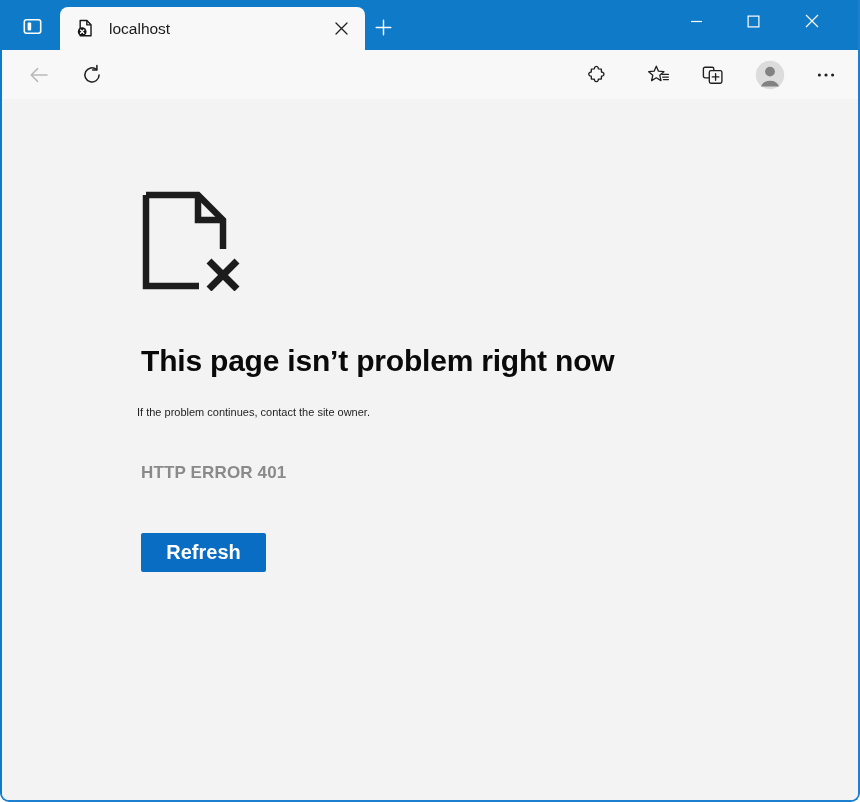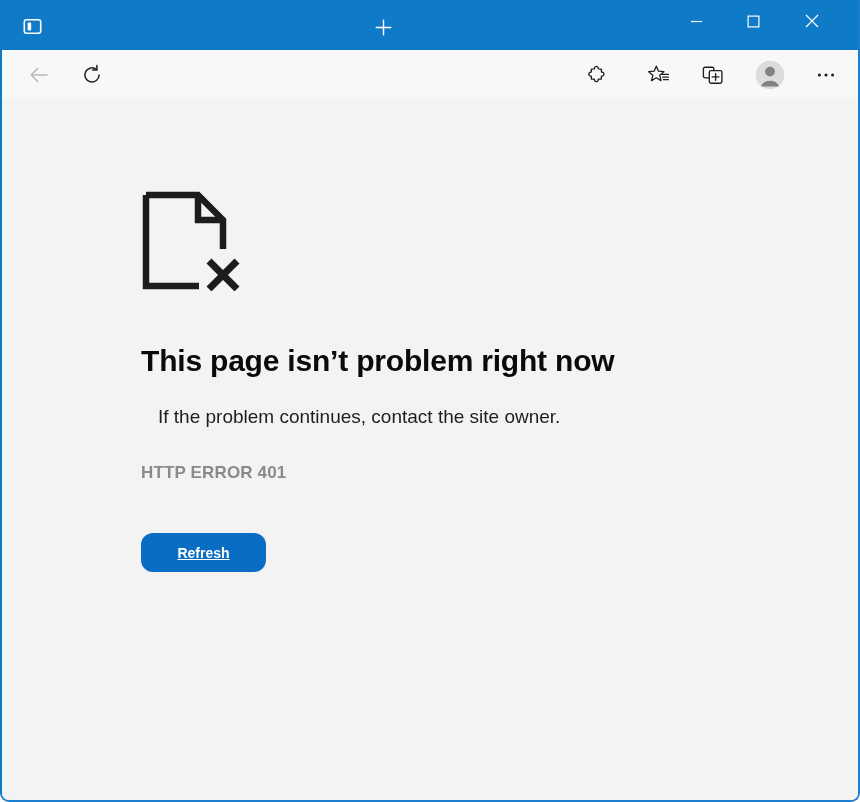--- a/index.html
+++ b/index.html
@@ -258,6 +258,20 @@
       </svg>
     </div>
 
+    <div id="tab-localhost">
+      <svg class="favicon" viewBox="0 0 20 20">
+        <path d="M4.4 1.6 h7.0 l4.4 4.4 v11.6 h-11.4 z" fill="#ffffff" stroke="#1a1a1a" stroke-width="1.5" stroke-linejoin="round"></path>
+        <path d="M11.4 1.6 v4.6 h4.4" fill="none" stroke="#1a1a1a" stroke-width="1.5" stroke-linejoin="round"></path>
+        <circle cx="6.5" cy="13.3" r="4.6" fill="#151515"></circle>
+        <path d="M4.8 11.6 L8.2 15.0 M8.2 11.6 L4.8 15.0" stroke="#ffffff" stroke-width="1.45" stroke-linecap="round"></path>
+      </svg>
+      <span class="tab-title">localhost</span>
+      <span class="tab-close">
+        <svg width="13" height="13" viewBox="0 0 13 13">
+          <path d="M1 1 L12 12 M12 1 L1 12" stroke="#1f1f1f" stroke-width="1.25" stroke-linecap="round"></path>
+        </svg>
+      </span>
+    </div>
 
     <div id="new-tab-button">
       <svg width="17" height="17" viewBox="0 0 17 17">

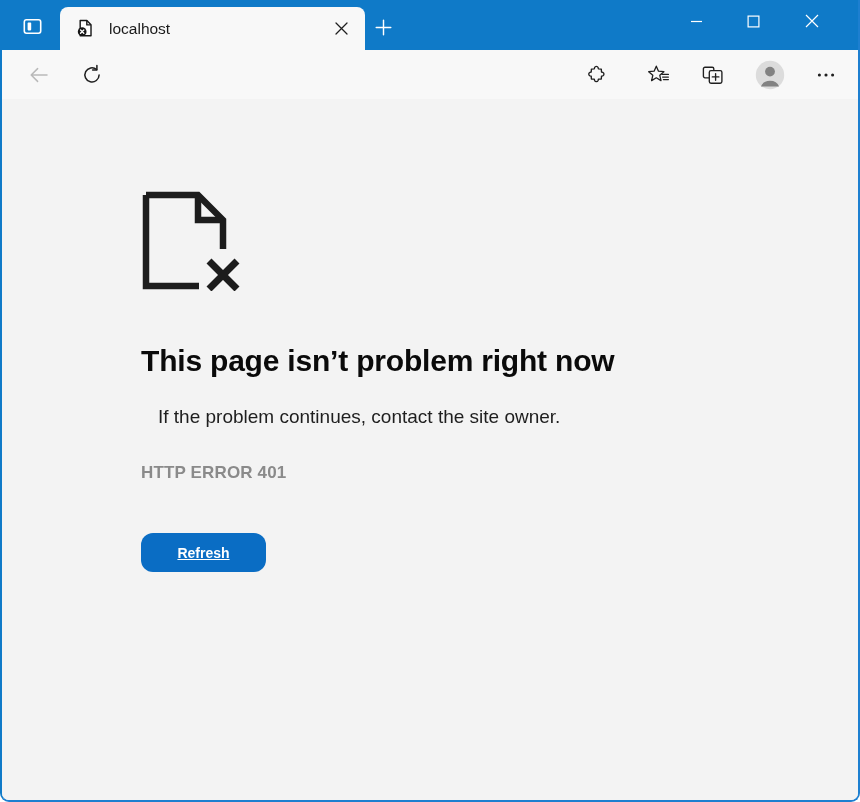--- a/index.html
+++ b/index.html
@@ -209,9 +209,9 @@
 
   #error-message {
     position: absolute;
-    left: 156px;
+    left: 135px;
     top: 307px;
-    font-size: 19px;
+    font-size: 11px;
     color: #1e1e1e;
     white-space: nowrap;
   }

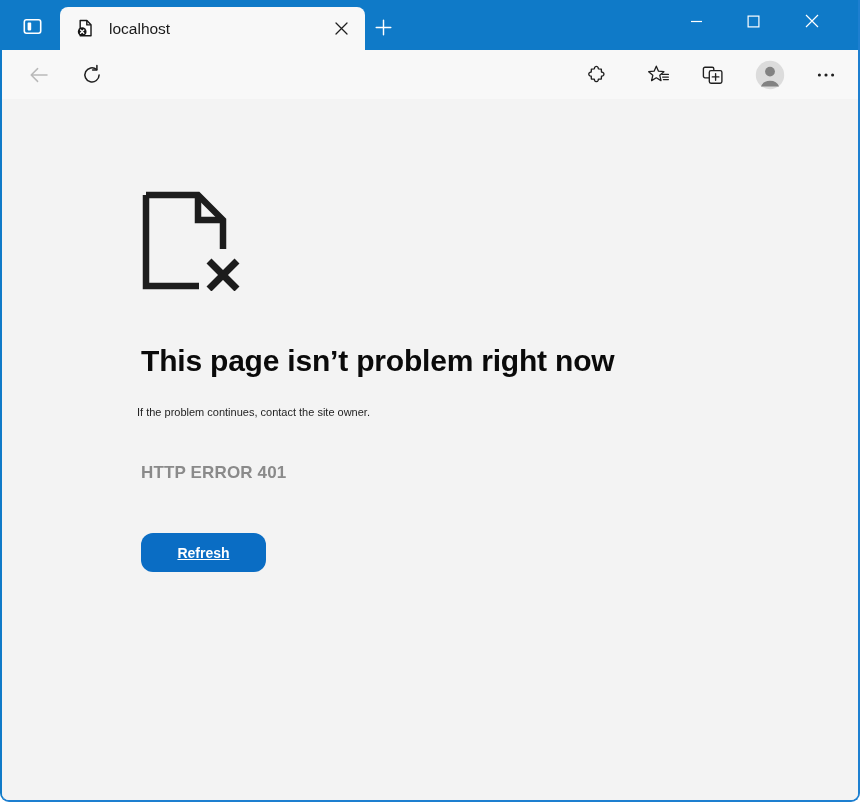--- a/index.html
+++ b/index.html
@@ -235,13 +235,12 @@
     height: 39px;
     background: #0a6dc4;
     color: #ffffff;
-    font-size: 14px;
+    font-size: 20px;
     font-weight: bold;
     border: none;
-    border-radius: 12px;
+    border-radius: 2px;
     cursor: pointer;
     font-family: "Liberation Sans", sans-serif;
-    text-decoration: underline;
   }
 </style>
 </head>

